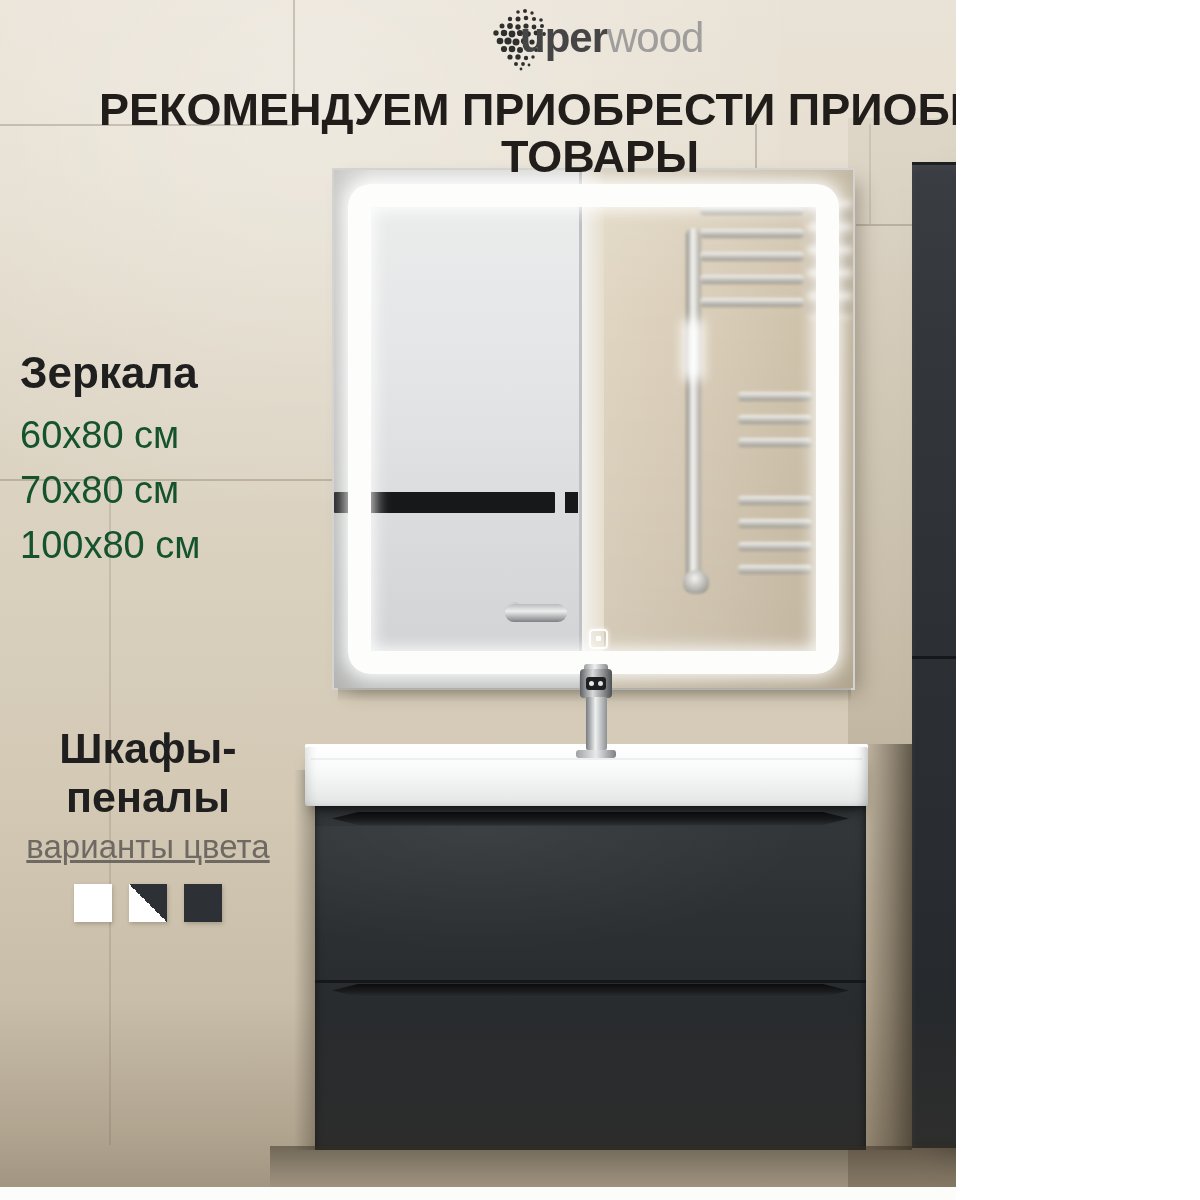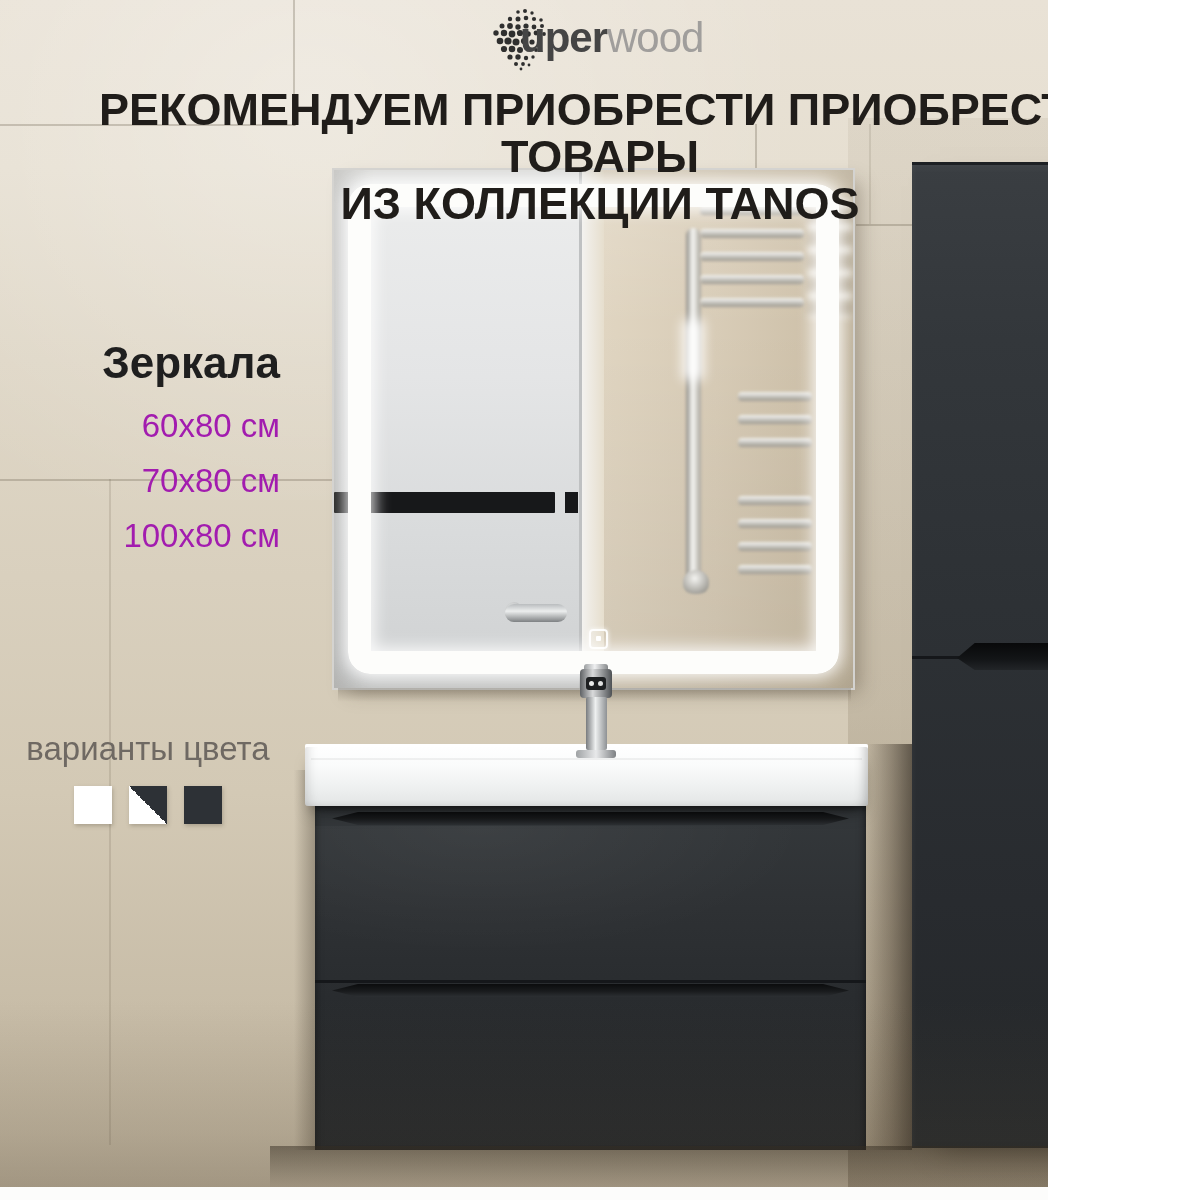--- a/index.html
+++ b/index.html
@@ -4,7 +4,7 @@
 <style>
   html,body{margin:0;padding:0;background:#ffffff;}
   #canvas{
-    position:relative;width:1048px;height:1200px;overflow:hidden;
+    position:relative;width:956px;height:1200px;overflow:hidden;
     font-family:"Liberation Sans",sans-serif;background:#e7e0d3;
   }
   .abs{position:absolute;}

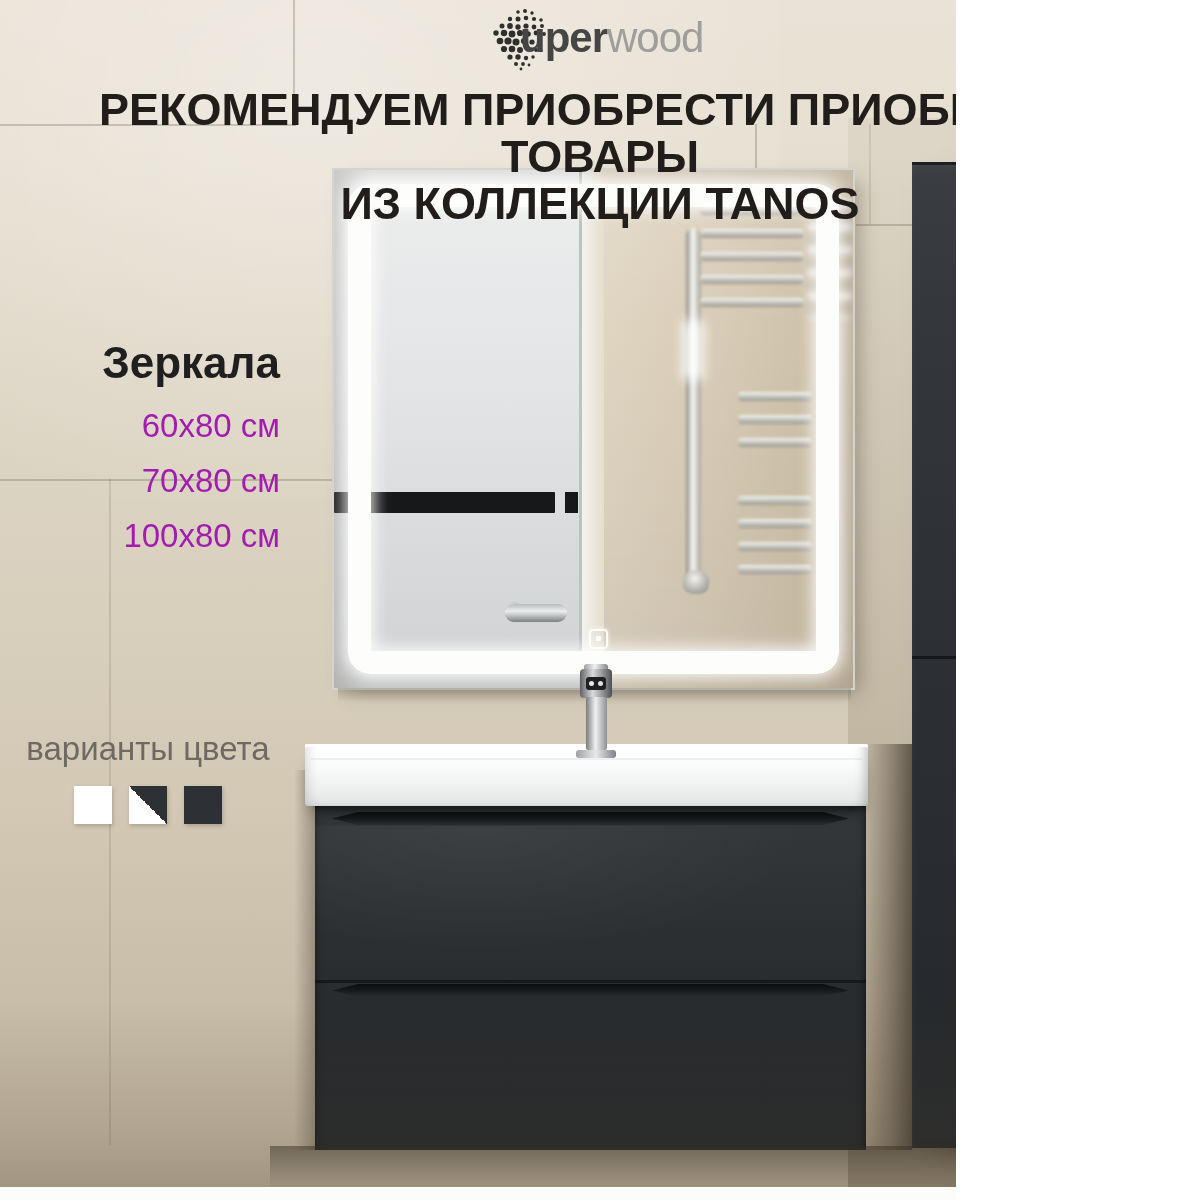--- a/index.html
+++ b/index.html
@@ -266,7 +266,6 @@
 
   <div class="abs headline">
     <div>РЕКОМЕНДУЕМ ПРИОБРЕСТИ ПРИОБРЕСТИ ТОВАРЫ</div>
-    <div>ИЗ КОЛЛЕКЦИИ TANOS</div>
   </div>
 
   <div class="abs mirrors-block">

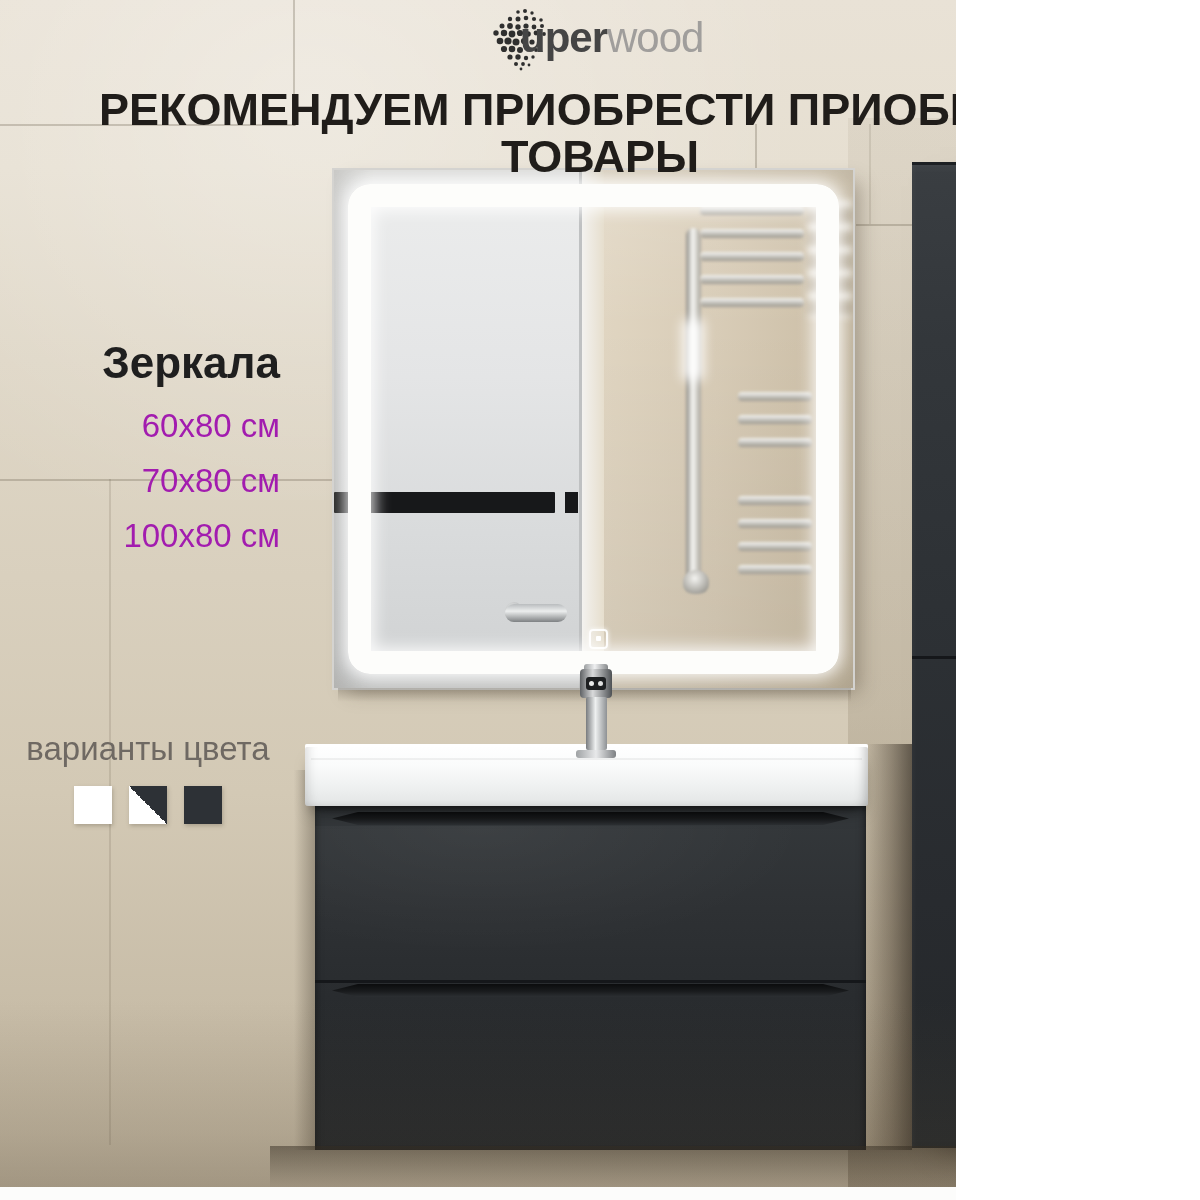--- a/index.html
+++ b/index.html
@@ -116,7 +116,7 @@
   .logo-suffix{font-weight:400;color:#a09e9c;}
   .headline{left:0;top:86px;width:1200px;text-align:center;color:#201d1a;
     font-weight:700;font-size:45px;line-height:47px;}
-  .mirrors-block{left:20px;top:338px;width:260px;text-align:right;color:#1f1f1f;}
+  .mirrors-block{left:20px;top:348px;width:260px;text-align:left;color:#1f1f1f;}
   .mirrors-title{font-size:44px;font-weight:700;margin-bottom:10px;}
   .mirror-size{font-size:33px;color:#a21caf;line-height:55px;font-weight:400;}
   .cabinets-block{left:0;top:724px;width:296px;text-align:center;}

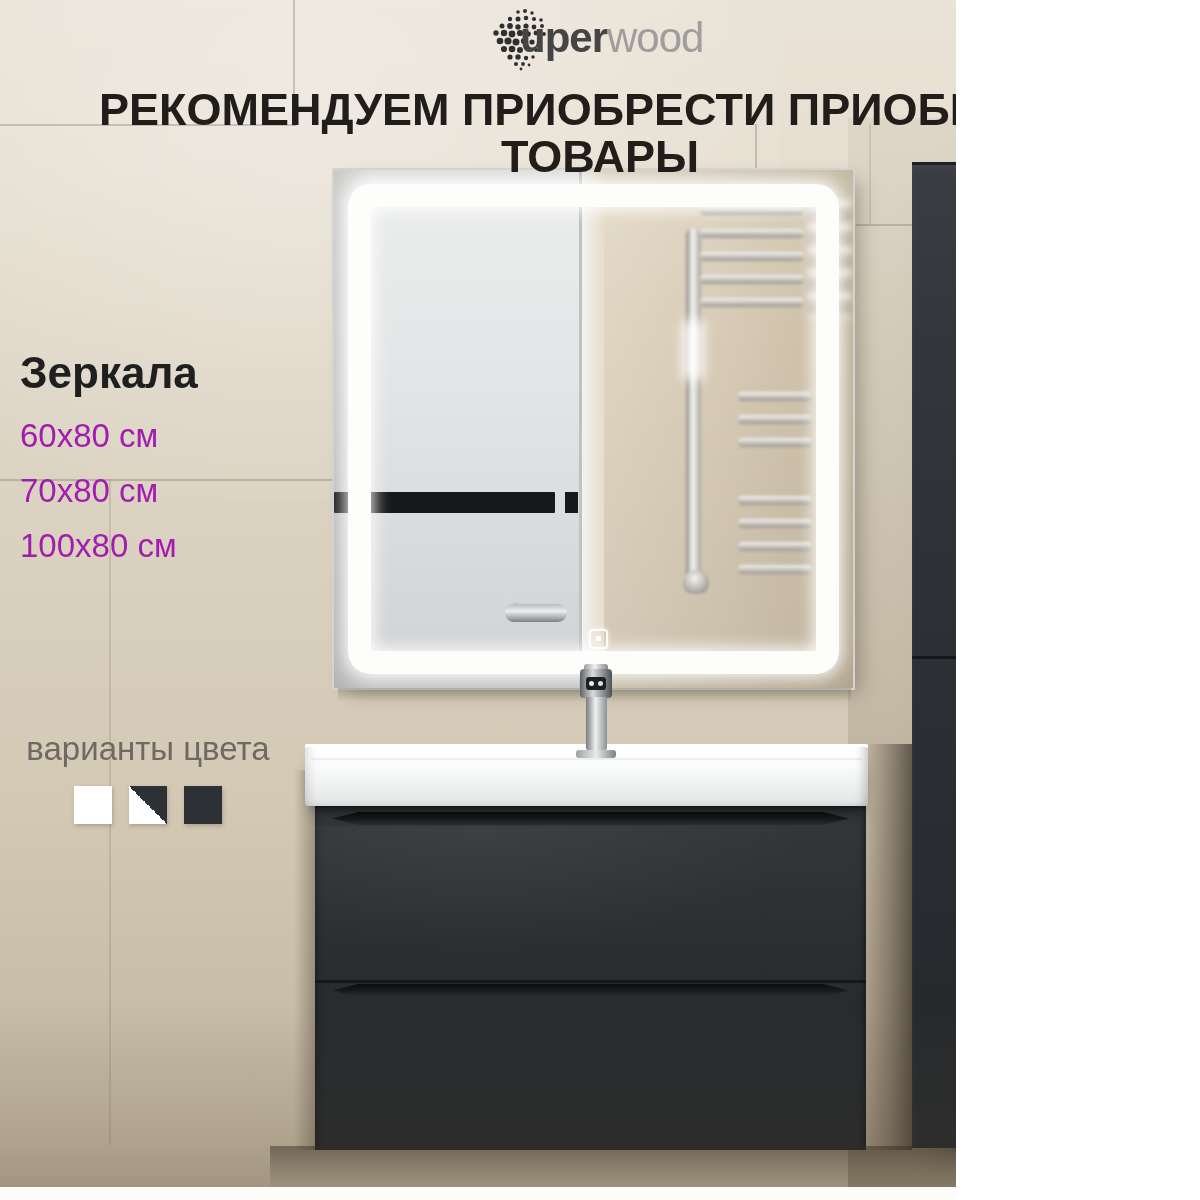--- a/index.html
+++ b/index.html
@@ -118,7 +118,7 @@
     font-weight:700;font-size:45px;line-height:47px;}
   .mirrors-block{left:20px;top:348px;width:260px;text-align:left;color:#1f1f1f;}
   .mirrors-title{font-size:44px;font-weight:700;margin-bottom:10px;}
-  .mirror-size{font-size:33px;color:#a21caf;line-height:55px;font-weight:400;}
+  .mirror-size{font-size:38px;color:#14532d;line-height:55px;font-weight:400;}
   .cabinets-block{left:0;top:724px;width:296px;text-align:center;}
   .cabinets-title{font-size:43px;font-weight:700;color:#1f1f1f;}
   .cabinets-subtitle{font-size:33px;color:#6f6963;margin-top:6px;}

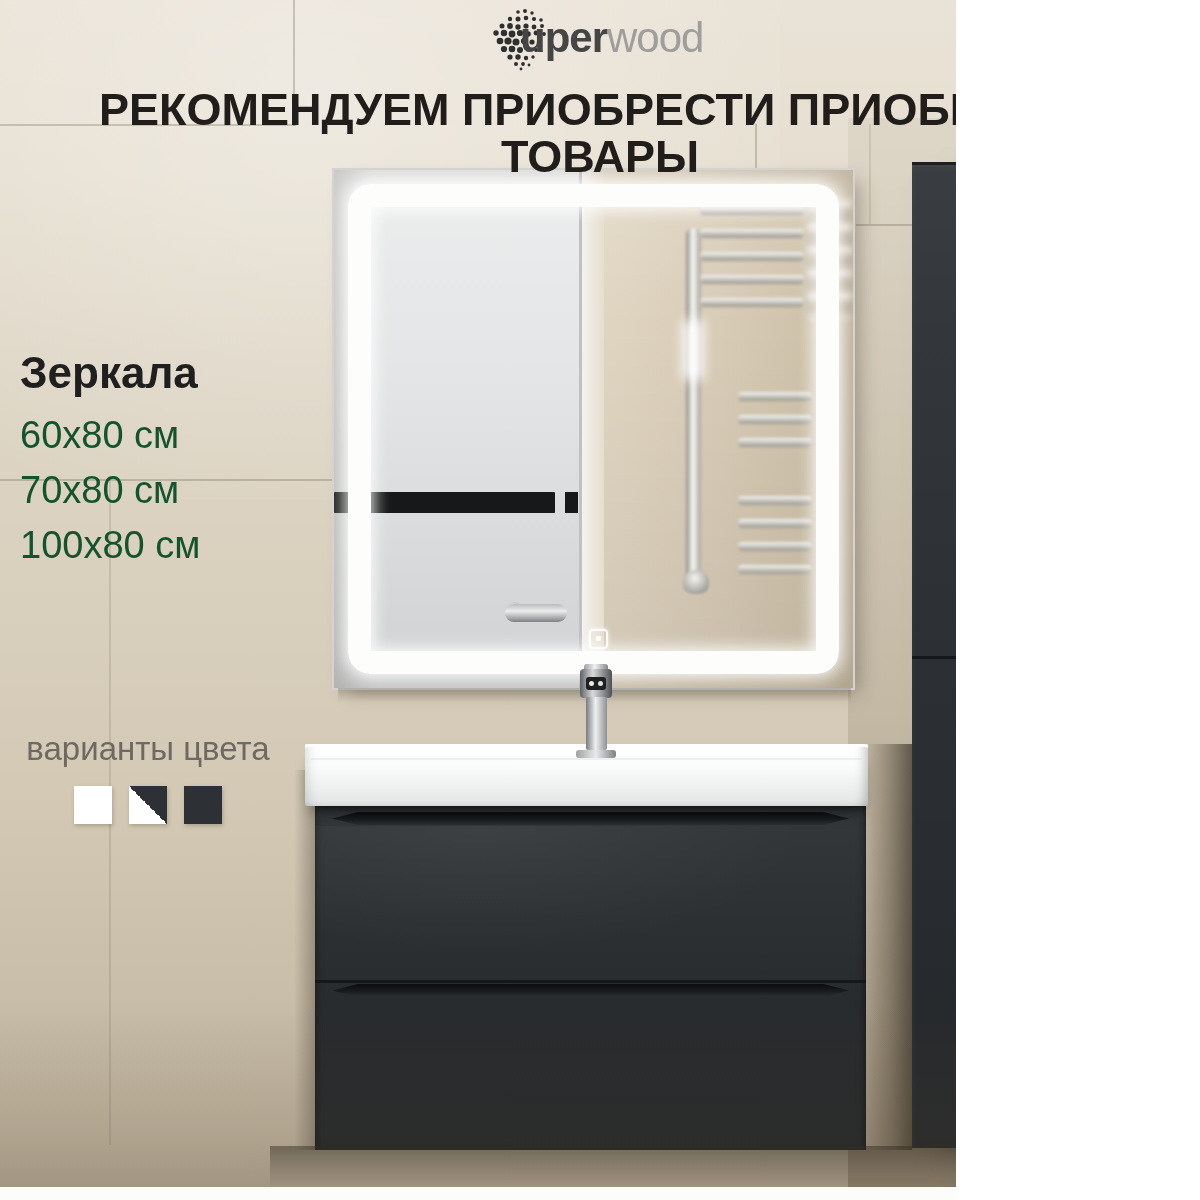--- a/index.html
+++ b/index.html
@@ -276,6 +276,7 @@
   </div>
 
   <div class="abs cabinets-block">
+    <div class="cabinets-title">Шкафы-пеналы</div>
     <div class="cabinets-subtitle">варианты цвета</div>
     <div class="swatches">
       <div class="swatch swatch-white"></div>

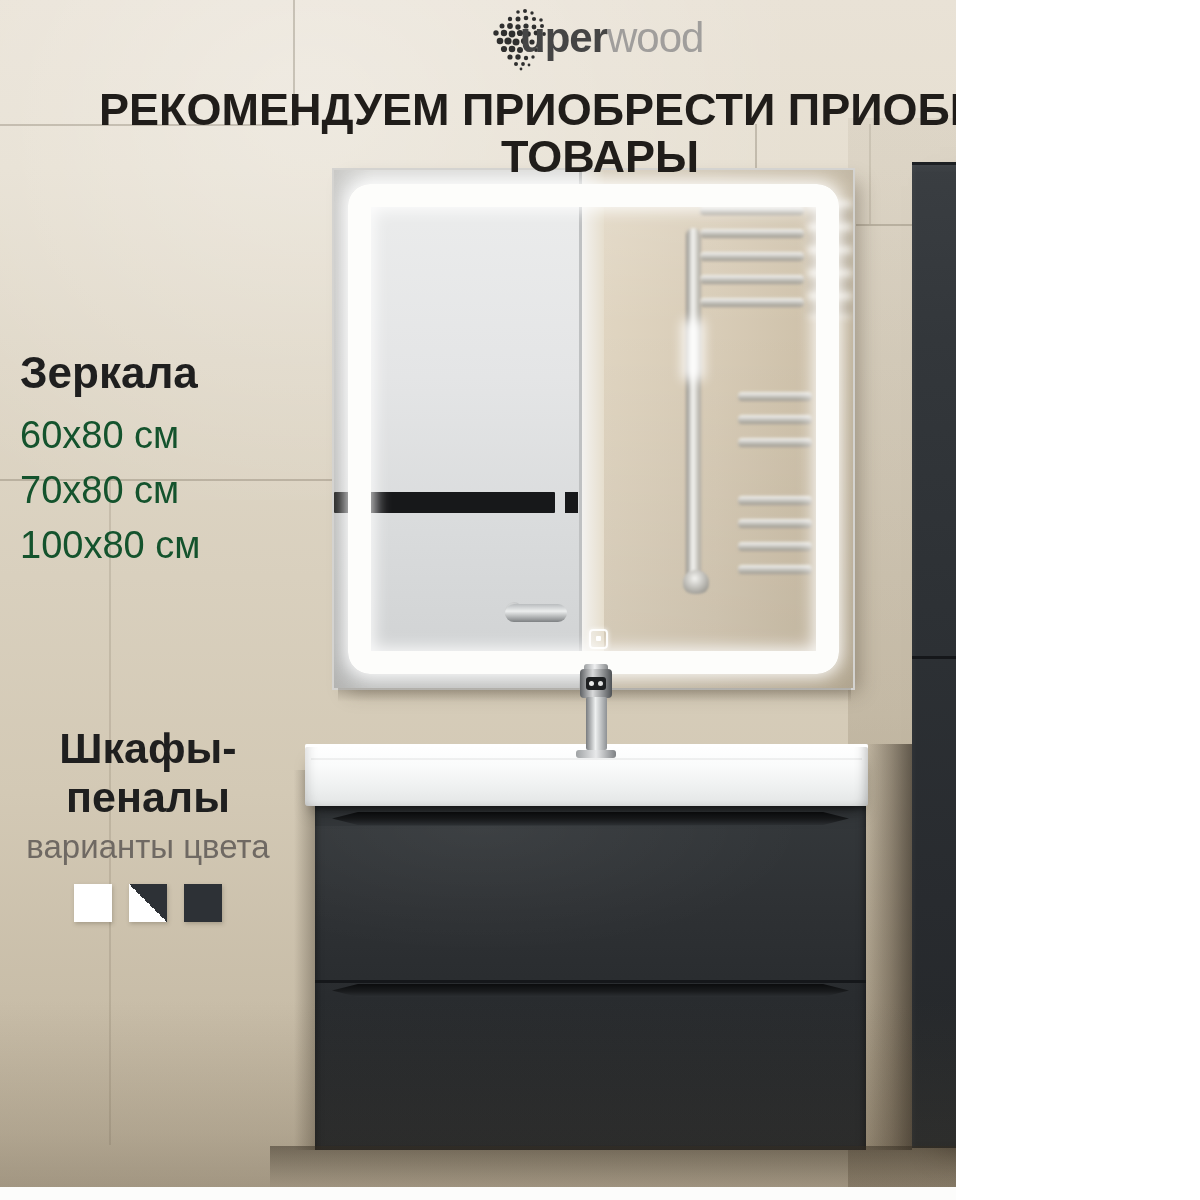--- a/index.html
+++ b/index.html
@@ -121,7 +121,7 @@
   .mirror-size{font-size:38px;color:#14532d;line-height:55px;font-weight:400;}
   .cabinets-block{left:0;top:724px;width:296px;text-align:center;}
   .cabinets-title{font-size:43px;font-weight:700;color:#1f1f1f;}
-  .cabinets-subtitle{font-size:33px;color:#6f6963;margin-top:6px;}
+  .cabinets-subtitle{font-size:33px;color:#6f6963;margin-top:6px;text-decoration:underline;}
   .swatches{margin-top:18px;display:flex;justify-content:center;gap:17px;}
   .swatch{width:38px;height:38px;box-shadow:1px 2px 4px rgba(60,50,35,.25);}
   .swatch-white{background:#ffffff;}

